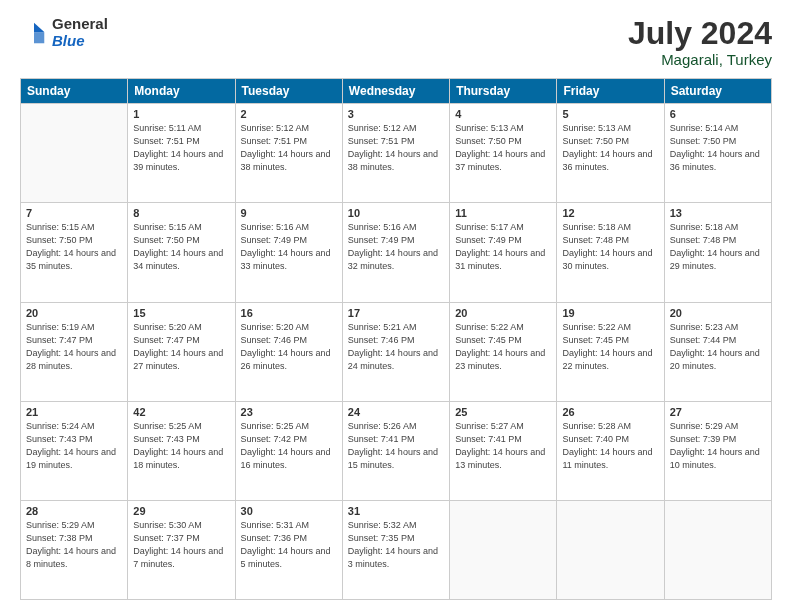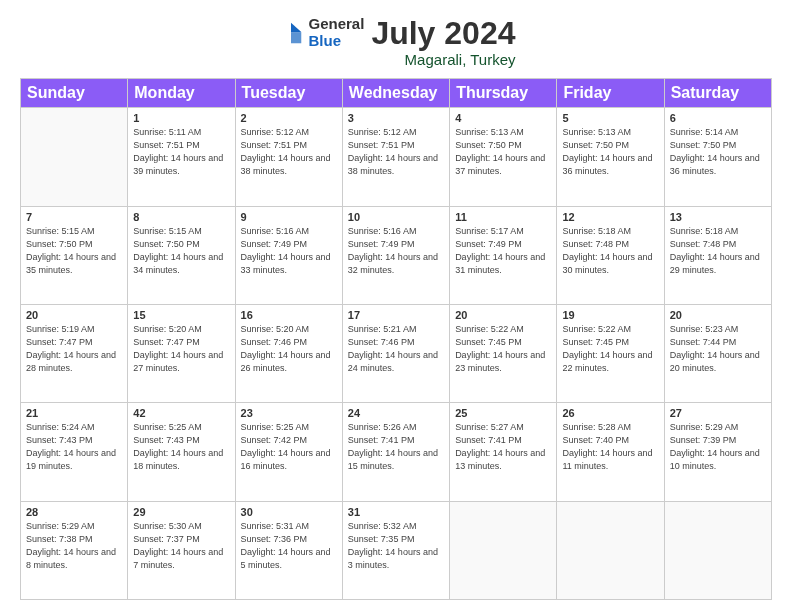--- a/index.html
+++ b/index.html
@@ -16,7 +16,6 @@
       padding: 16px 20px 12px 20px;
       display: flex;
       flex-direction: column;
-      align-items: center;
     }
     .header {
       display: flex;

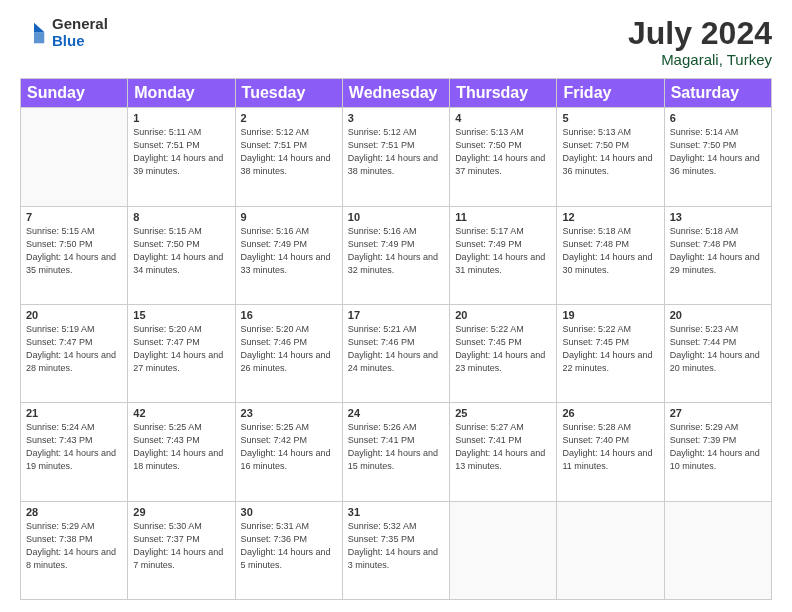--- a/index.html
+++ b/index.html
@@ -42,6 +42,7 @@
       font-size: 15px;
       font-weight: bold;
       color: #1565c0;
+      font-style: italic;
     }
     .logo-icon {
       width: 28px;

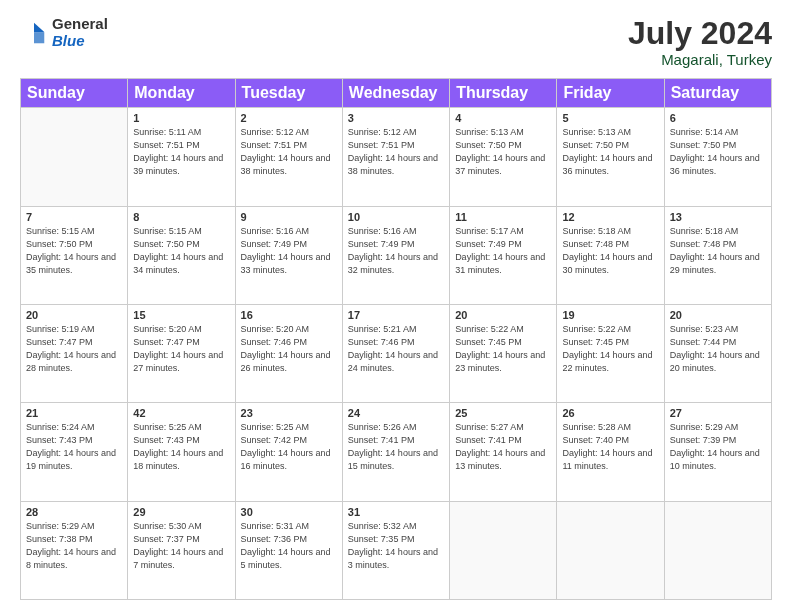--- a/index.html
+++ b/index.html
@@ -68,9 +68,9 @@
       flex: 1;
     }
     .calendar thead tr th {
-      background: #8b5cf6;
+      background: #0369a1;
       color: #fff;
-      font-size: 16px;
+      font-size: 12px;
       font-weight: bold;
       padding: 5px 6px;
       text-align: left;

